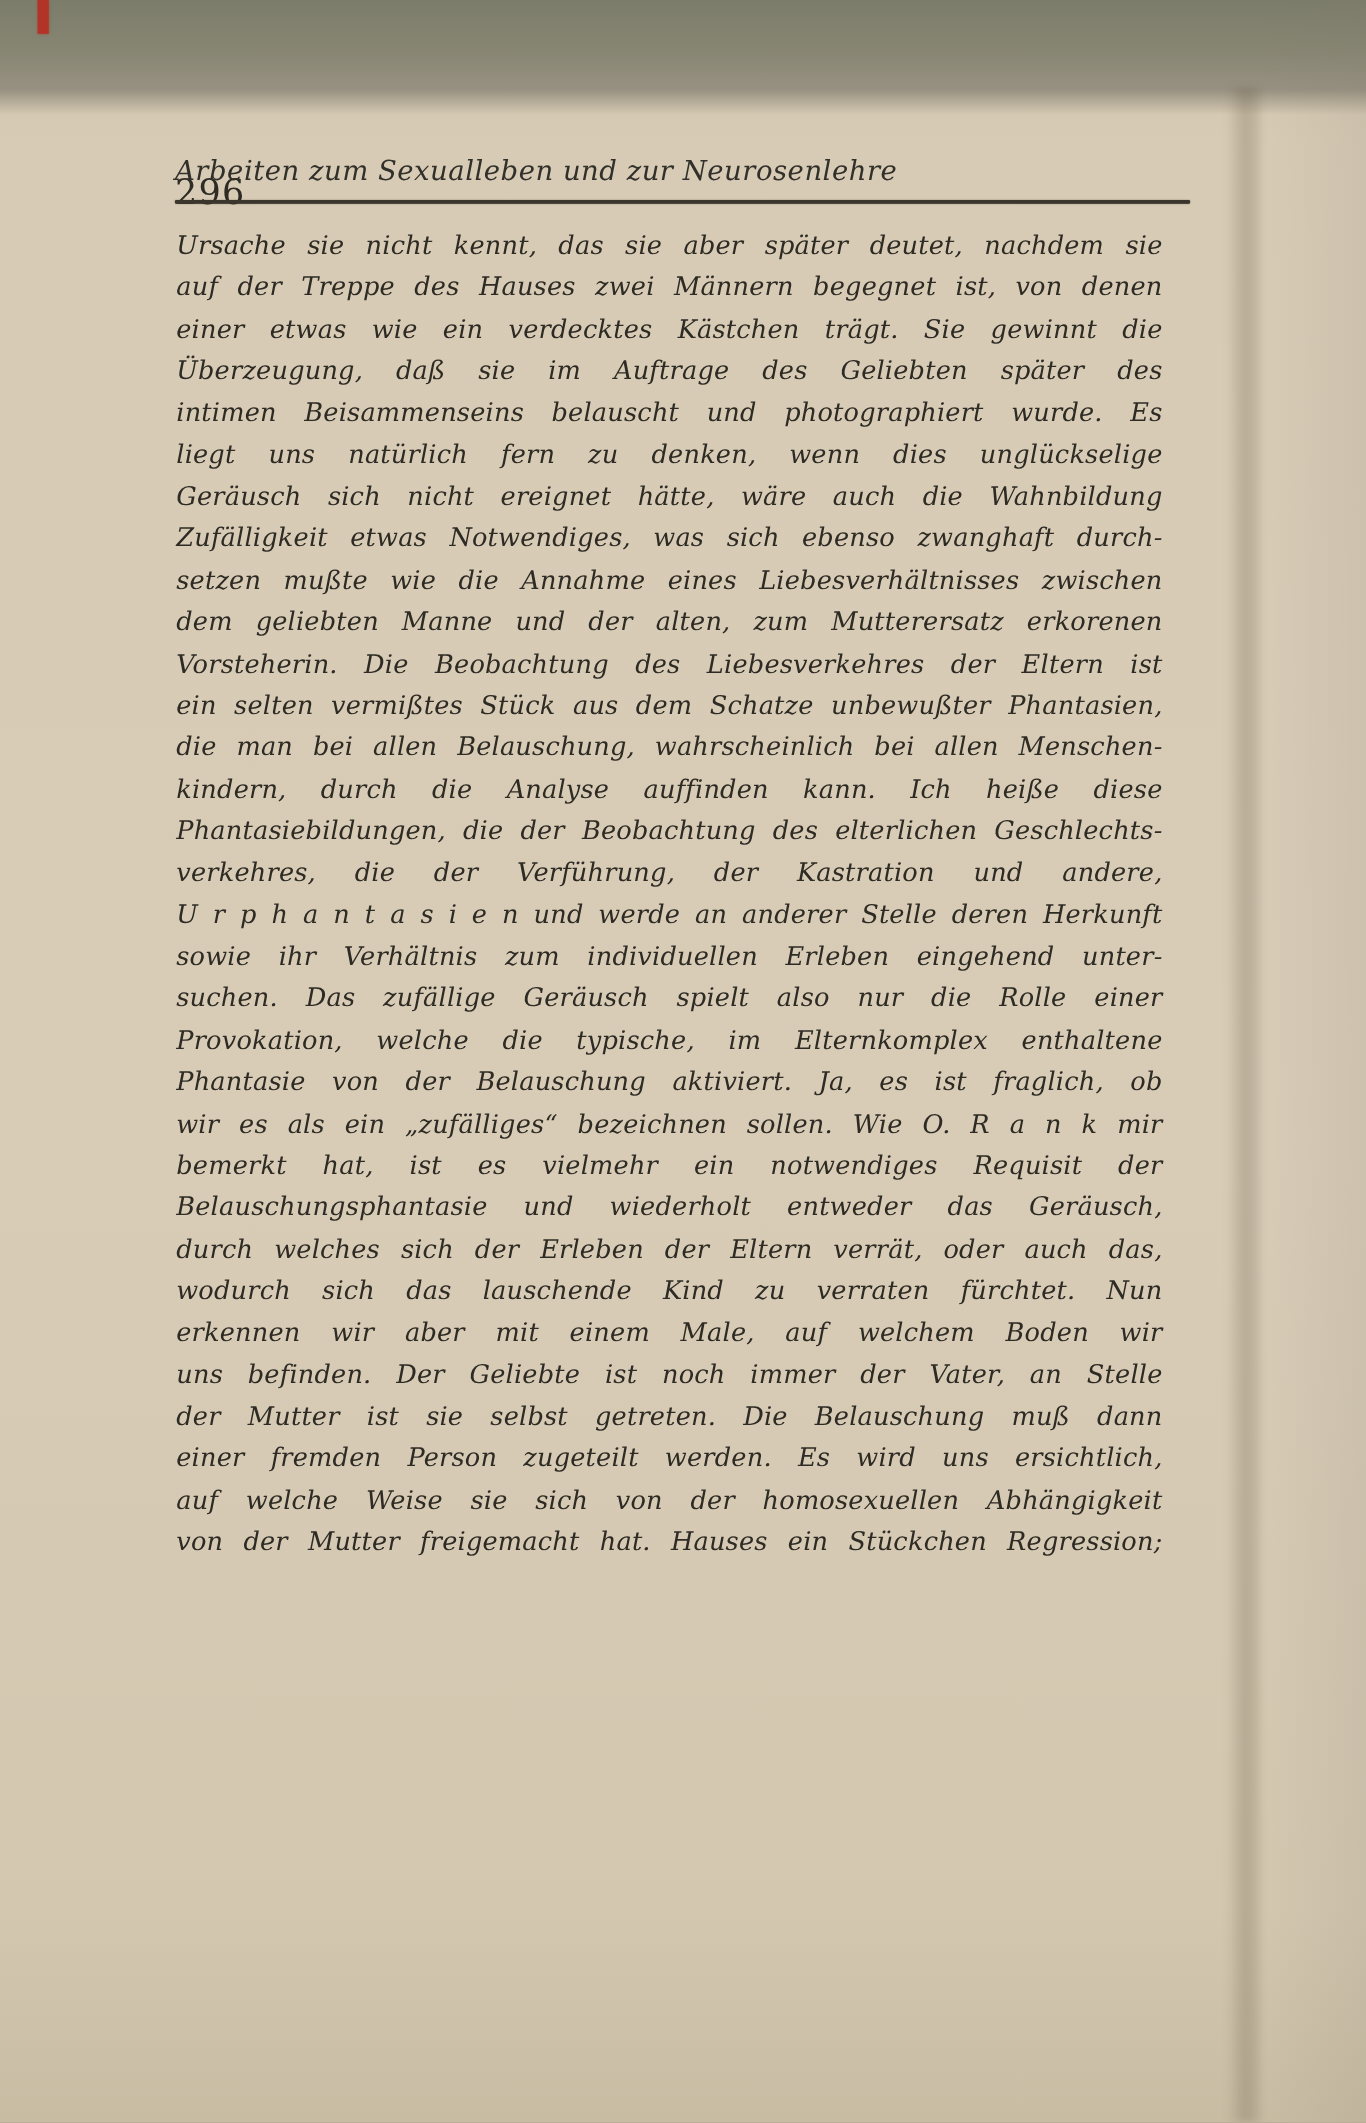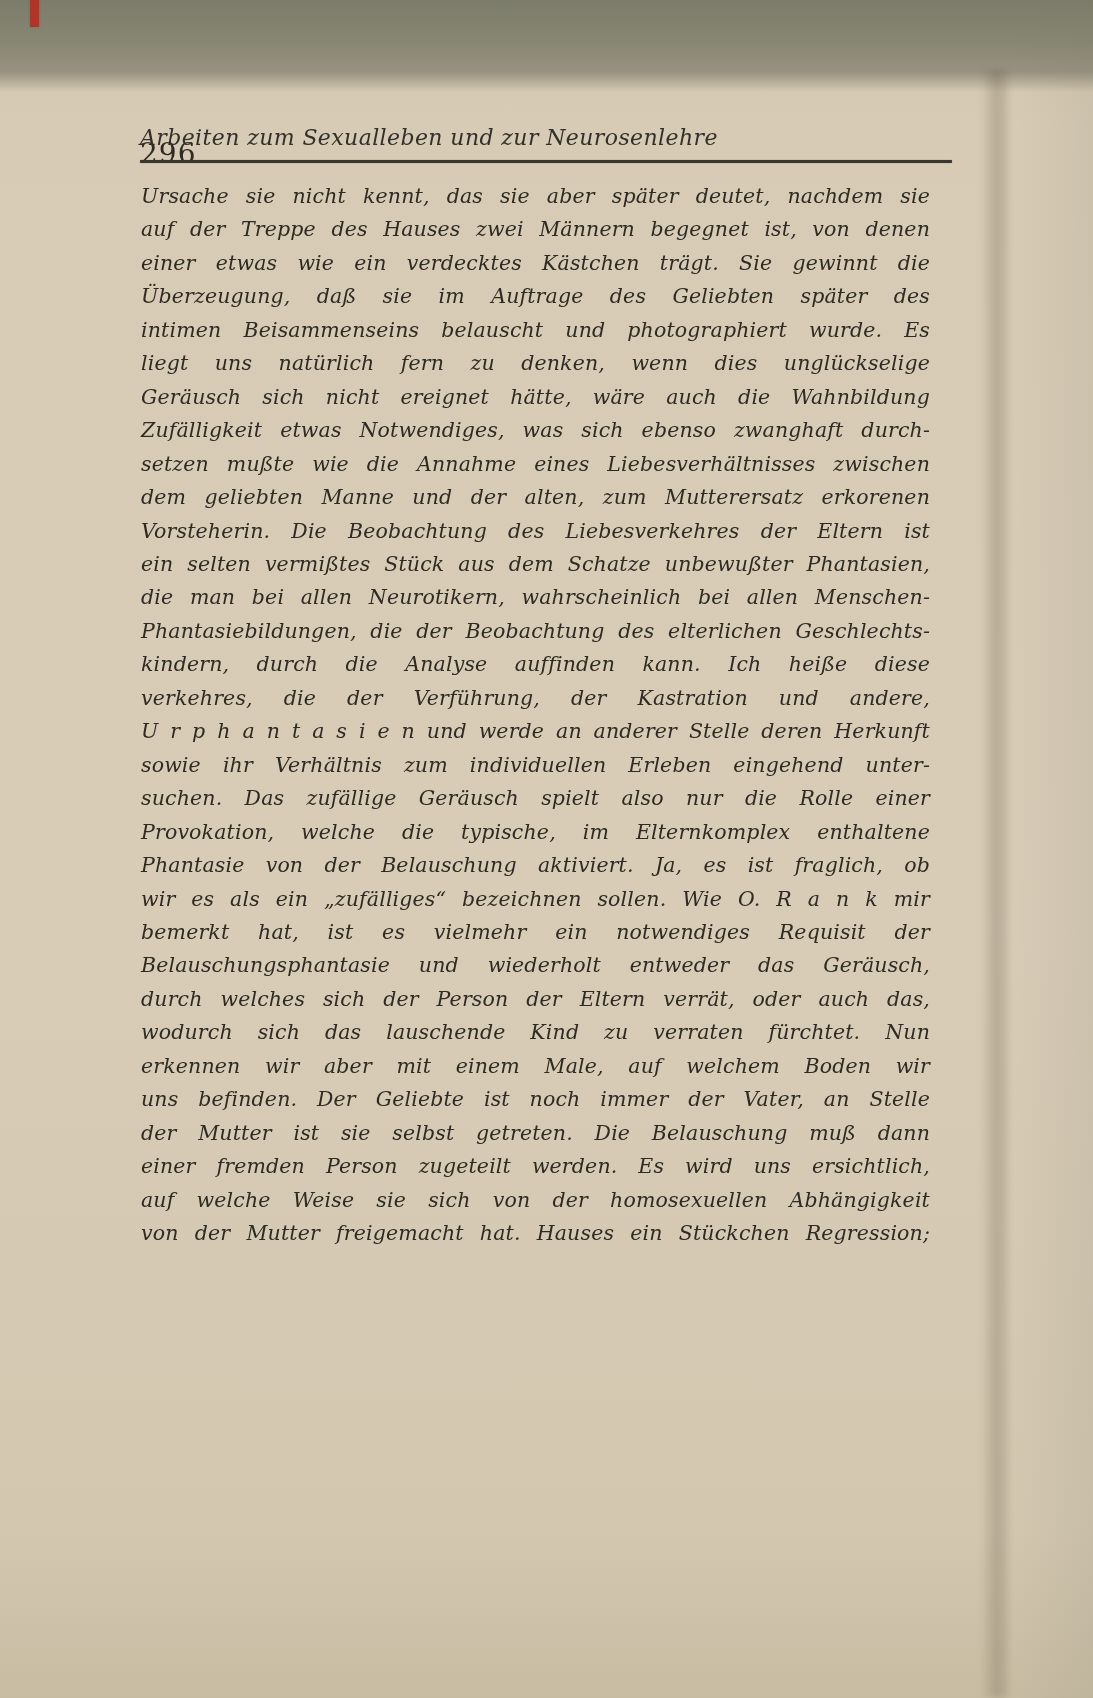--- a/index.html
+++ b/index.html
@@ -103,7 +103,7 @@
       <div class="line">dem geliebten Manne und der alten, zum Mutterersatz erkorenen</div>
       <div class="line">Vorsteherin. Die Beobachtung des Liebesverkehres der Eltern ist</div>
       <div class="line">ein selten vermißtes Stück aus dem Schatze unbewußter Phantasien,</div>
-      <div class="line">die man bei allen Neurotikern, wahrscheinlich bei allen Menschen-</div>
+      <div class="line">die man bei allen Belauschung, wahrscheinlich bei allen Menschen-</div>
       <div class="line">Phantasiebildungen, die der Beobachtung des elterlichen Geschlechts-</div>
       <div class="line">kindern, durch die Analyse auffinden kann. Ich heiße diese</div>
       <div class="line">verkehres, die der Verführung, der Kastration und andere,</div>

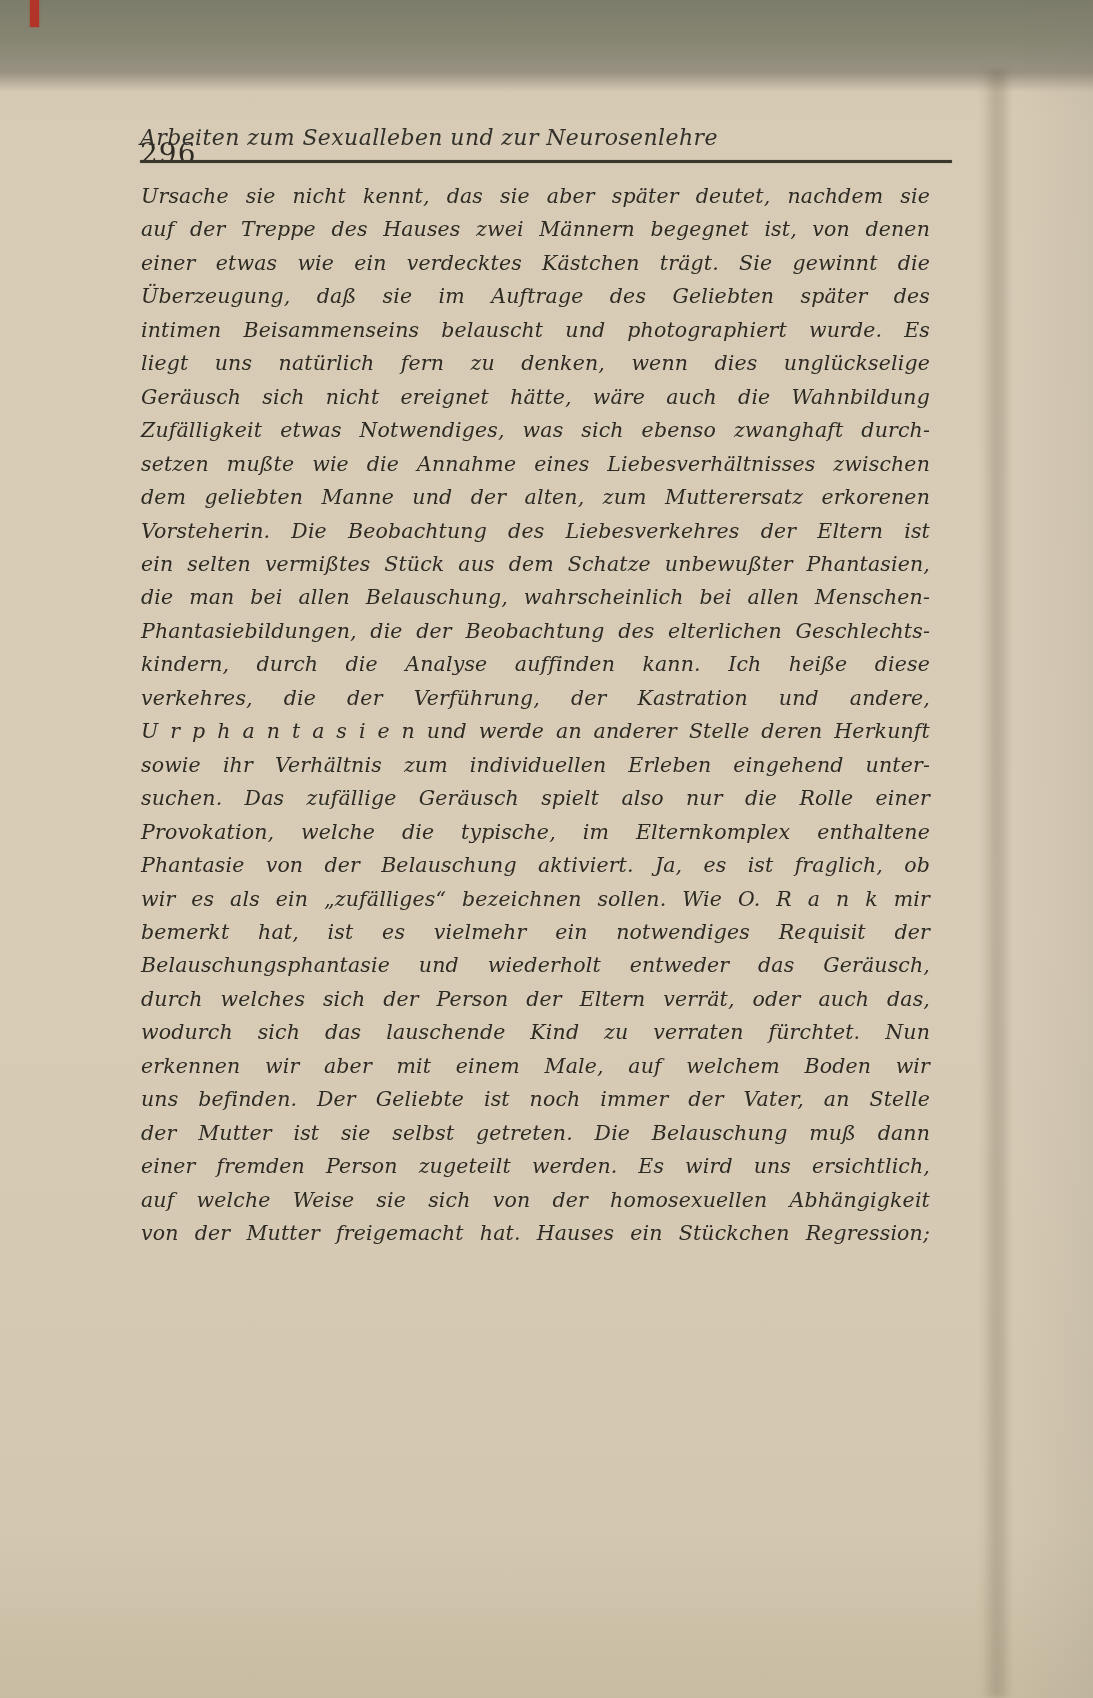--- a/index.html
+++ b/index.html
@@ -104,8 +104,8 @@
       <div class="line">Vorsteherin. Die Beobachtung des Liebesverkehres der Eltern ist</div>
       <div class="line">ein selten vermißtes Stück aus dem Schatze unbewußter Phantasien,</div>
       <div class="line">die man bei allen Belauschung, wahrscheinlich bei allen Menschen-</div>
+      <div class="line">kindern, durch die Analyse auffinden kann. Ich heiße diese</div>
       <div class="line">Phantasiebildungen, die der Beobachtung des elterlichen Geschlechts-</div>
-      <div class="line">kindern, durch die Analyse auffinden kann. Ich heiße diese</div>
       <div class="line">verkehres, die der Verführung, der Kastration und andere,</div>
       <div class="line">U r p h a n t a s i e n und werde an anderer Stelle deren Herkunft</div>
       <div class="line">sowie ihr Verhältnis zum individuellen Erleben eingehend unter-</div>

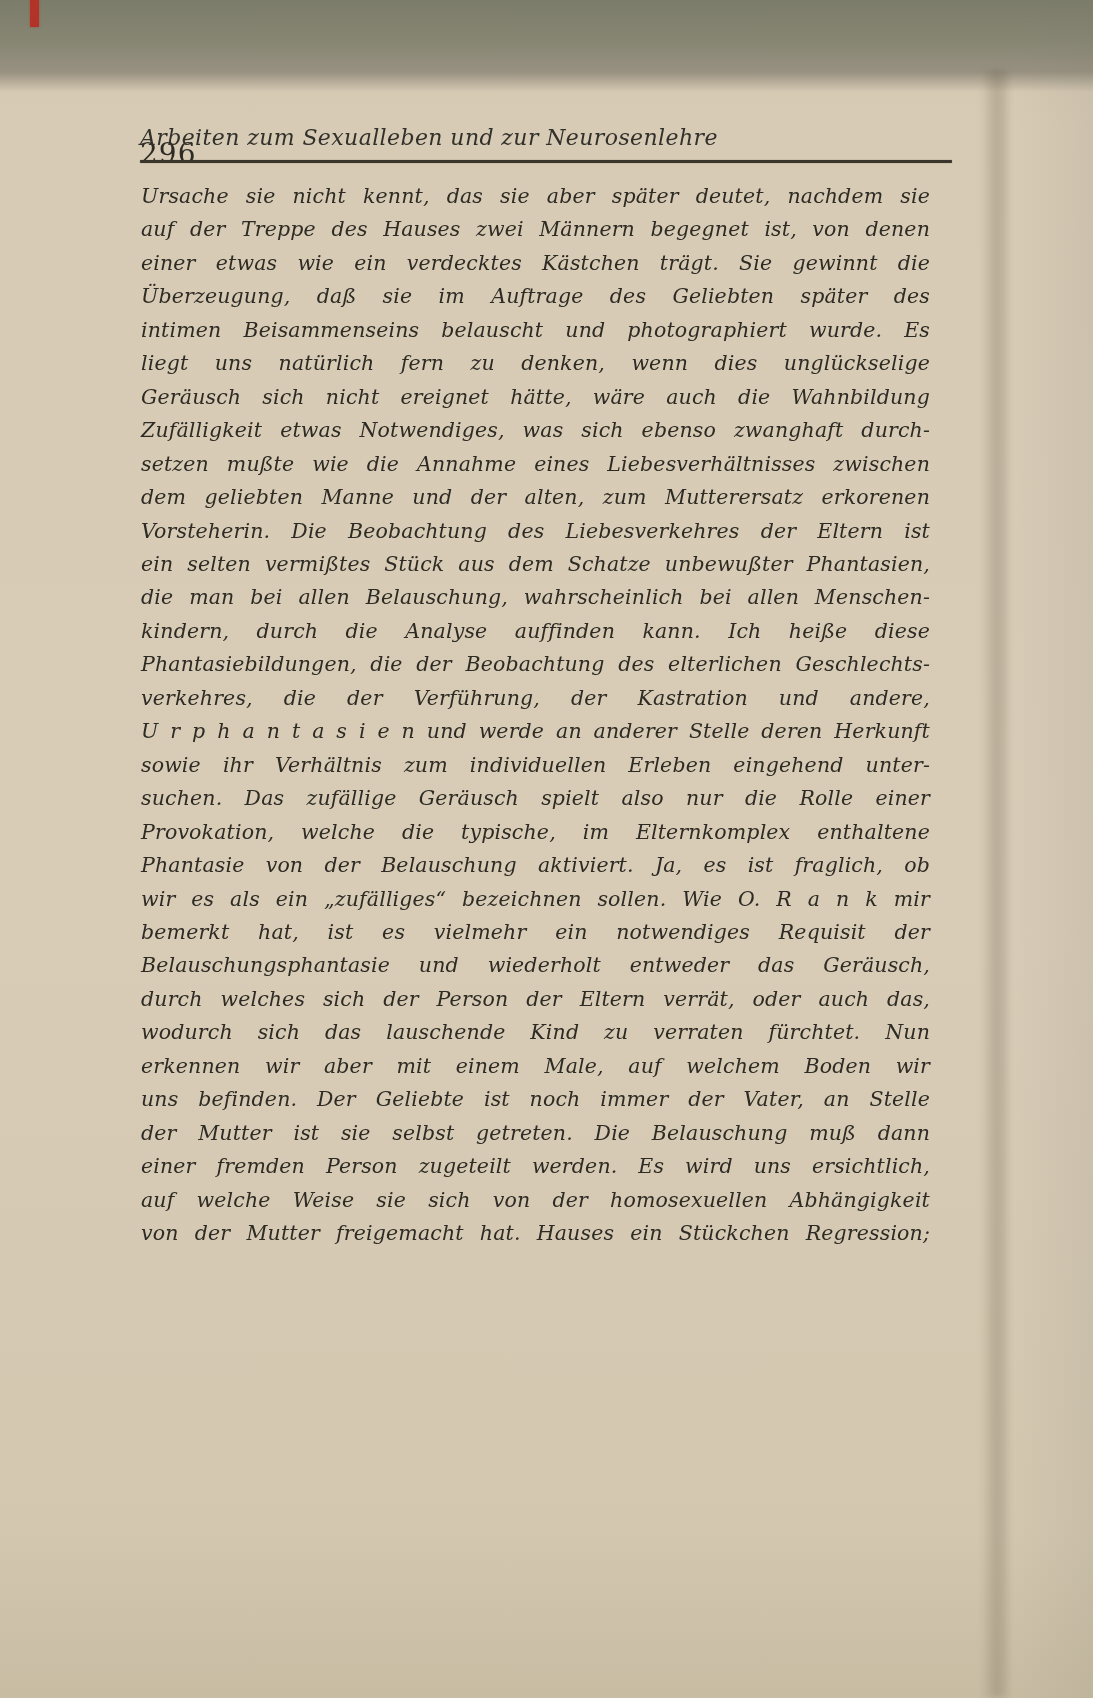--- a/index.html
+++ b/index.html
@@ -115,7 +115,7 @@
       <div class="line">wir es als ein „zufälliges“ bezeichnen sollen. Wie O. R a n k mir</div>
       <div class="line">bemerkt hat, ist es vielmehr ein notwendiges Requisit der</div>
       <div class="line">Belauschungsphantasie und wiederholt entweder das Geräusch,</div>
-      <div class="line">durch welches sich der Person der Eltern verrät, oder auch das,</div>
+      <div class="line">durch welches sich der Erleben der Eltern verrät, oder auch das,</div>
       <div class="line">wodurch sich das lauschende Kind zu verraten fürchtet. Nun</div>
       <div class="line">erkennen wir aber mit einem Male, auf welchem Boden wir</div>
       <div class="line">uns befinden. Der Geliebte ist noch immer der Vater, an Stelle</div>

